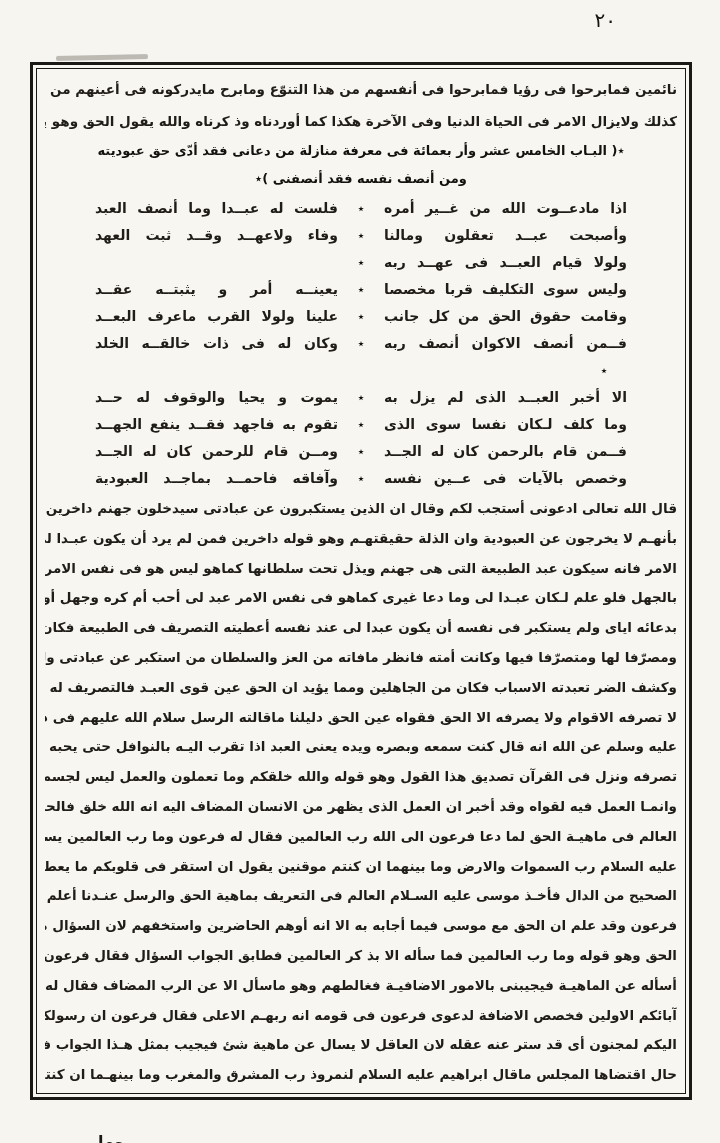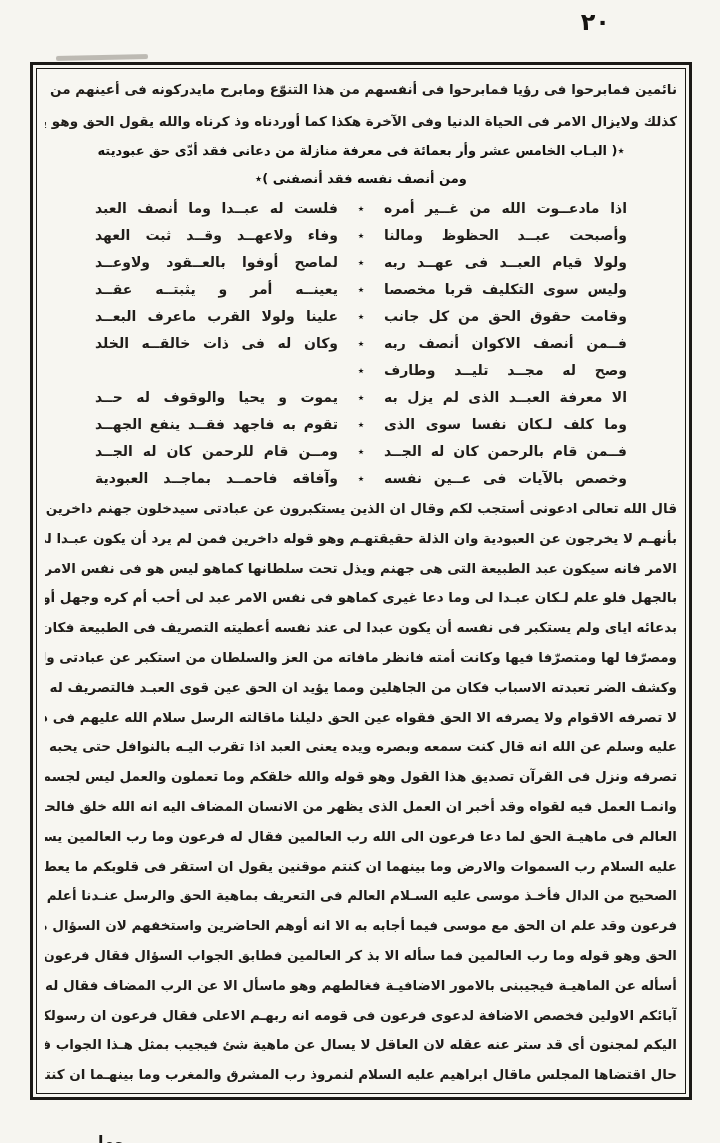--- a/index.html
+++ b/index.html
@@ -11,8 +11,8 @@
     overflow:hidden;
   }
   .page-number{
-    position:absolute;top:8px;right:110px;
-    font-size:24px;font-weight:bold;color:#161411;
+    position:absolute;top:8px;right:104px;
+    font-size:20px;font-weight:normal;color:#161411;
     direction:rtl;
   }
   .smudge{

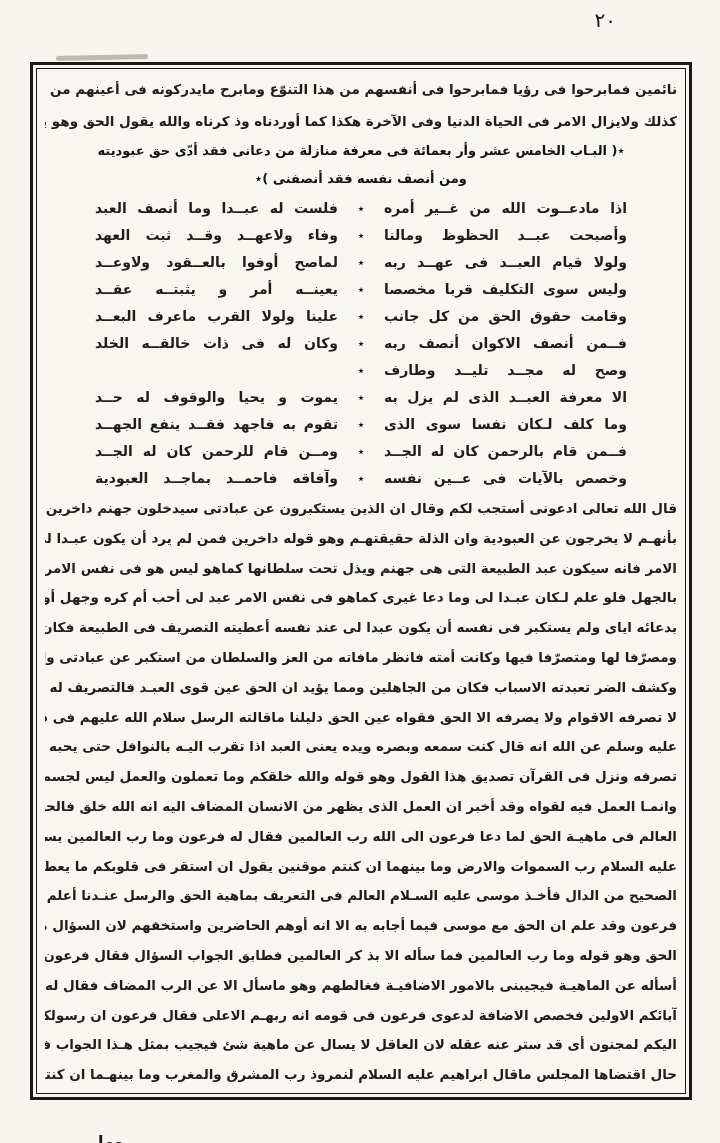--- a/index.html
+++ b/index.html
@@ -88,7 +88,7 @@
         <div class="hemi">فلست له عبــدا وما أنصف العبد</div>
       </div>
       <div class="verse">
-        <div class="hemi">وأصبحت عبــد الحظوظ ومالنا</div>
+        <div class="hemi">وأصبحت عبــد تعقلون ومالنا</div>
         <div class="star">٭</div>
         <div class="hemi">وفاء ولاعهــد وقــد ثبت العهد</div>
       </div>

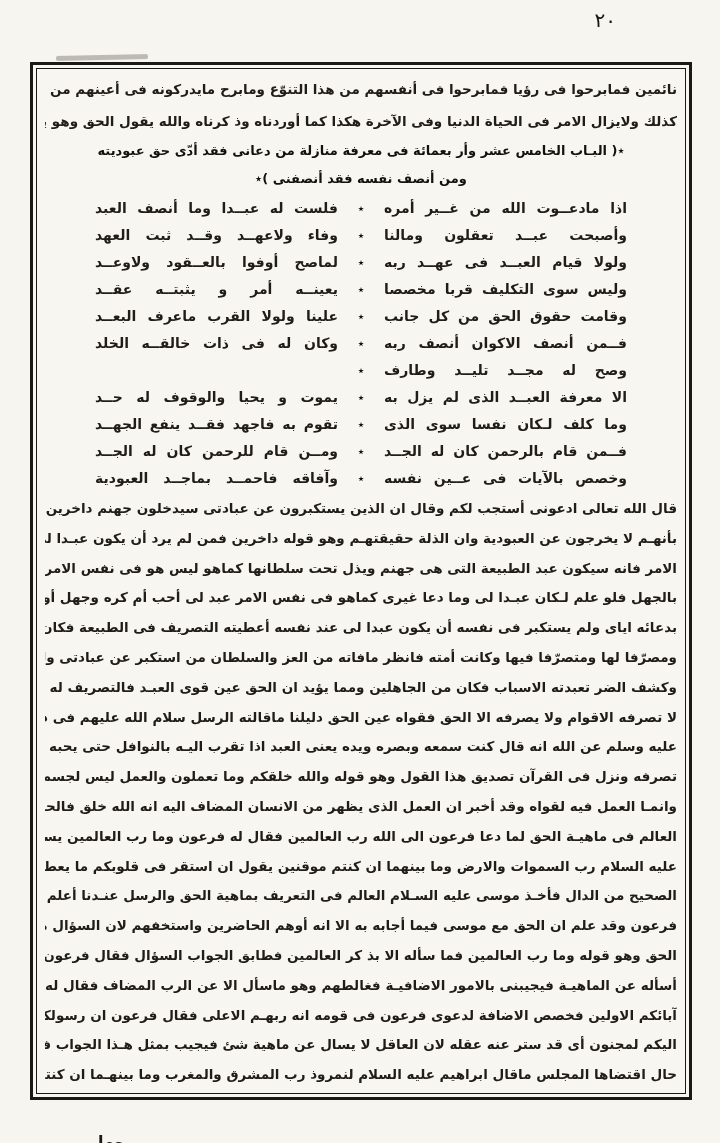--- a/index.html
+++ b/index.html
@@ -95,7 +95,6 @@
       <div class="verse">
         <div class="hemi">ولولا قيام العبــد فى عهــد ربه</div>
         <div class="star">٭</div>
-        <div class="hemi">لماصح أوفوا بالعــقود ولاوعــد</div>
       </div>
       <div class="verse">
         <div class="hemi">وليس سوى التكليف قربا مخصصا</div>

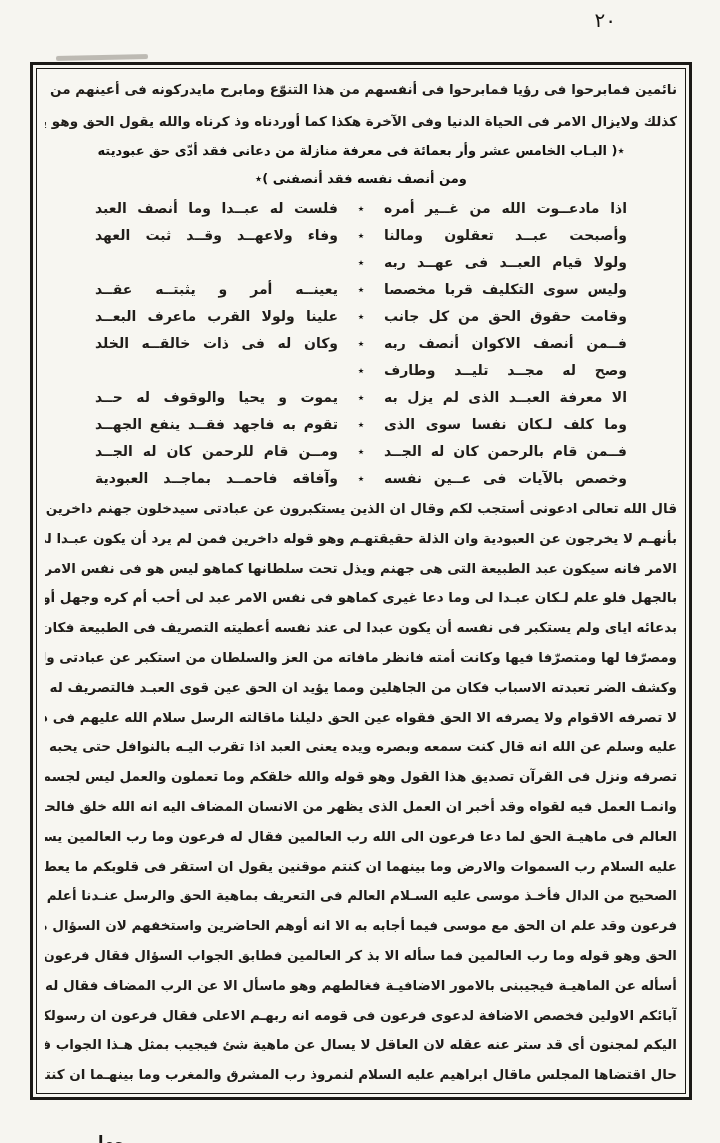--- a/index.html
+++ b/index.html
@@ -112,7 +112,6 @@
         <div class="hemi">وكان له فى ذات خالقــه الخلد</div>
       </div>
       <div class="verse">
-        <div class="hemi">وصح له مجــد تليــد وطارف</div>
         <div class="star">٭</div>
       </div>
       <div class="verse">

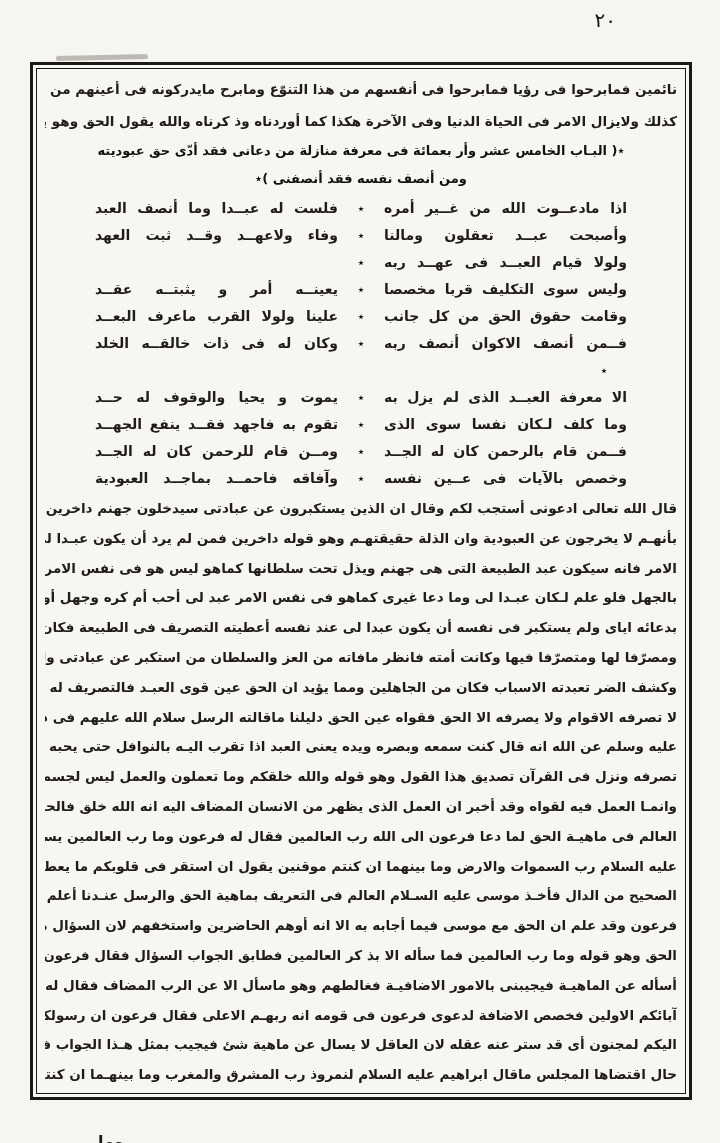--- a/index.html
+++ b/index.html
@@ -115,7 +115,7 @@
         <div class="star">٭</div>
       </div>
       <div class="verse">
-        <div class="hemi">الا معرفة العبــد الذى لم يزل به</div>
+        <div class="hemi">الا أخبر العبــد الذى لم يزل به</div>
         <div class="star">٭</div>
         <div class="hemi">يموت و يحيا والوقوف له حــد</div>
       </div>

